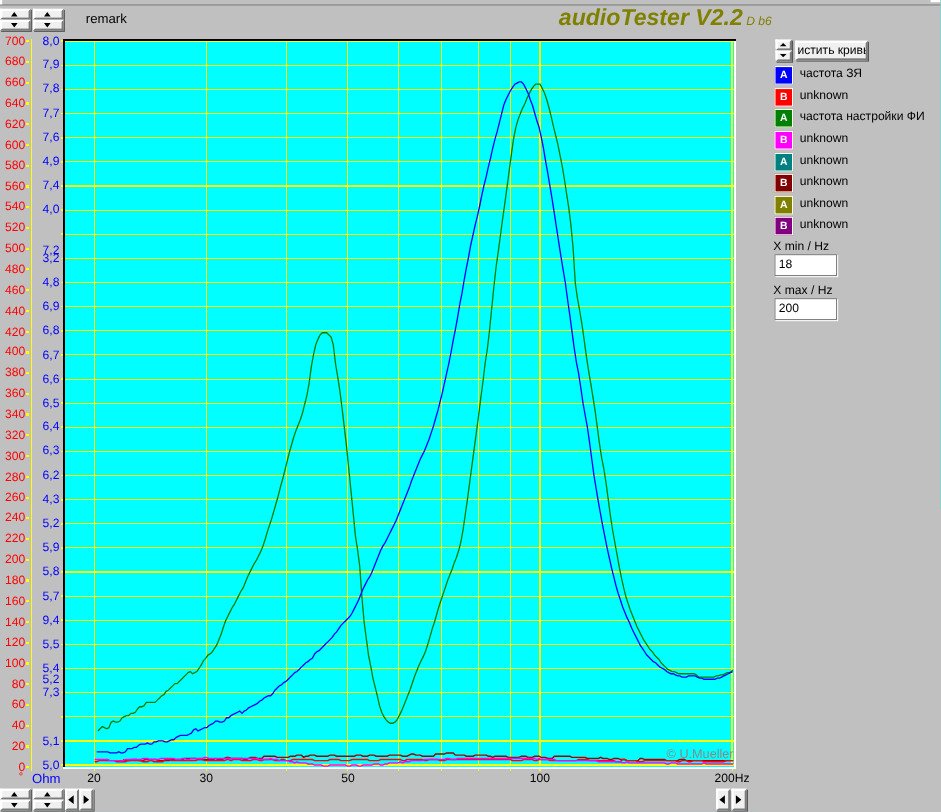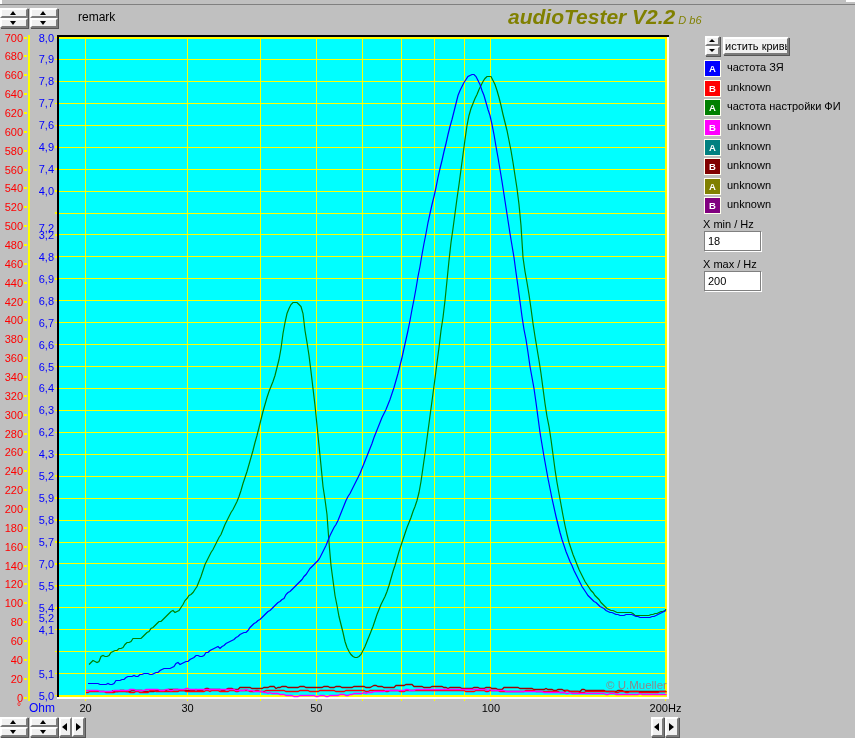--- a/index.html
+++ b/index.html
@@ -202,7 +202,7 @@
 <div class="al b" style="top:492.1px">5,9</div>
 <div class="al b" style="top:514.0px">5,8</div>
 <div class="al b" style="top:536.0px">5,7</div>
-<div class="al b" style="top:557.9px">7,0</div>
+<div class="al b" style="top:557.9px">9,4</div>
 <div class="al b" style="top:579.8px">5,5</div>
 <div class="al b" style="top:601.8px">5,4</div>
 <div class="al b" style="top:623.7px">4,1</div>

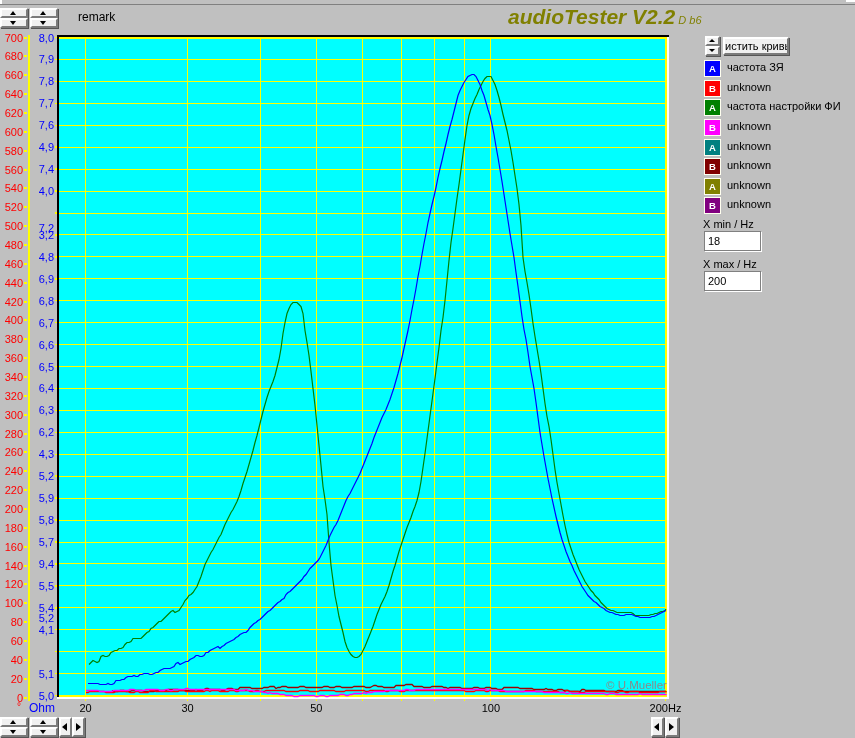--- a/index.html
+++ b/index.html
@@ -205,7 +205,7 @@
 <div class="al b" style="top:557.9px">9,4</div>
 <div class="al b" style="top:579.8px">5,5</div>
 <div class="al b" style="top:601.8px">5,4</div>
-<div class="al b" style="top:623.7px">4,1</div>
+<div class="al b" style="top:623.7px">7,3</div>
 <div class="al b" style="top:612px">5,2</div>
 <div class="al b" style="top:667.6px">5,1</div>
 <div class="al b" style="top:689.5px">5,0</div>

